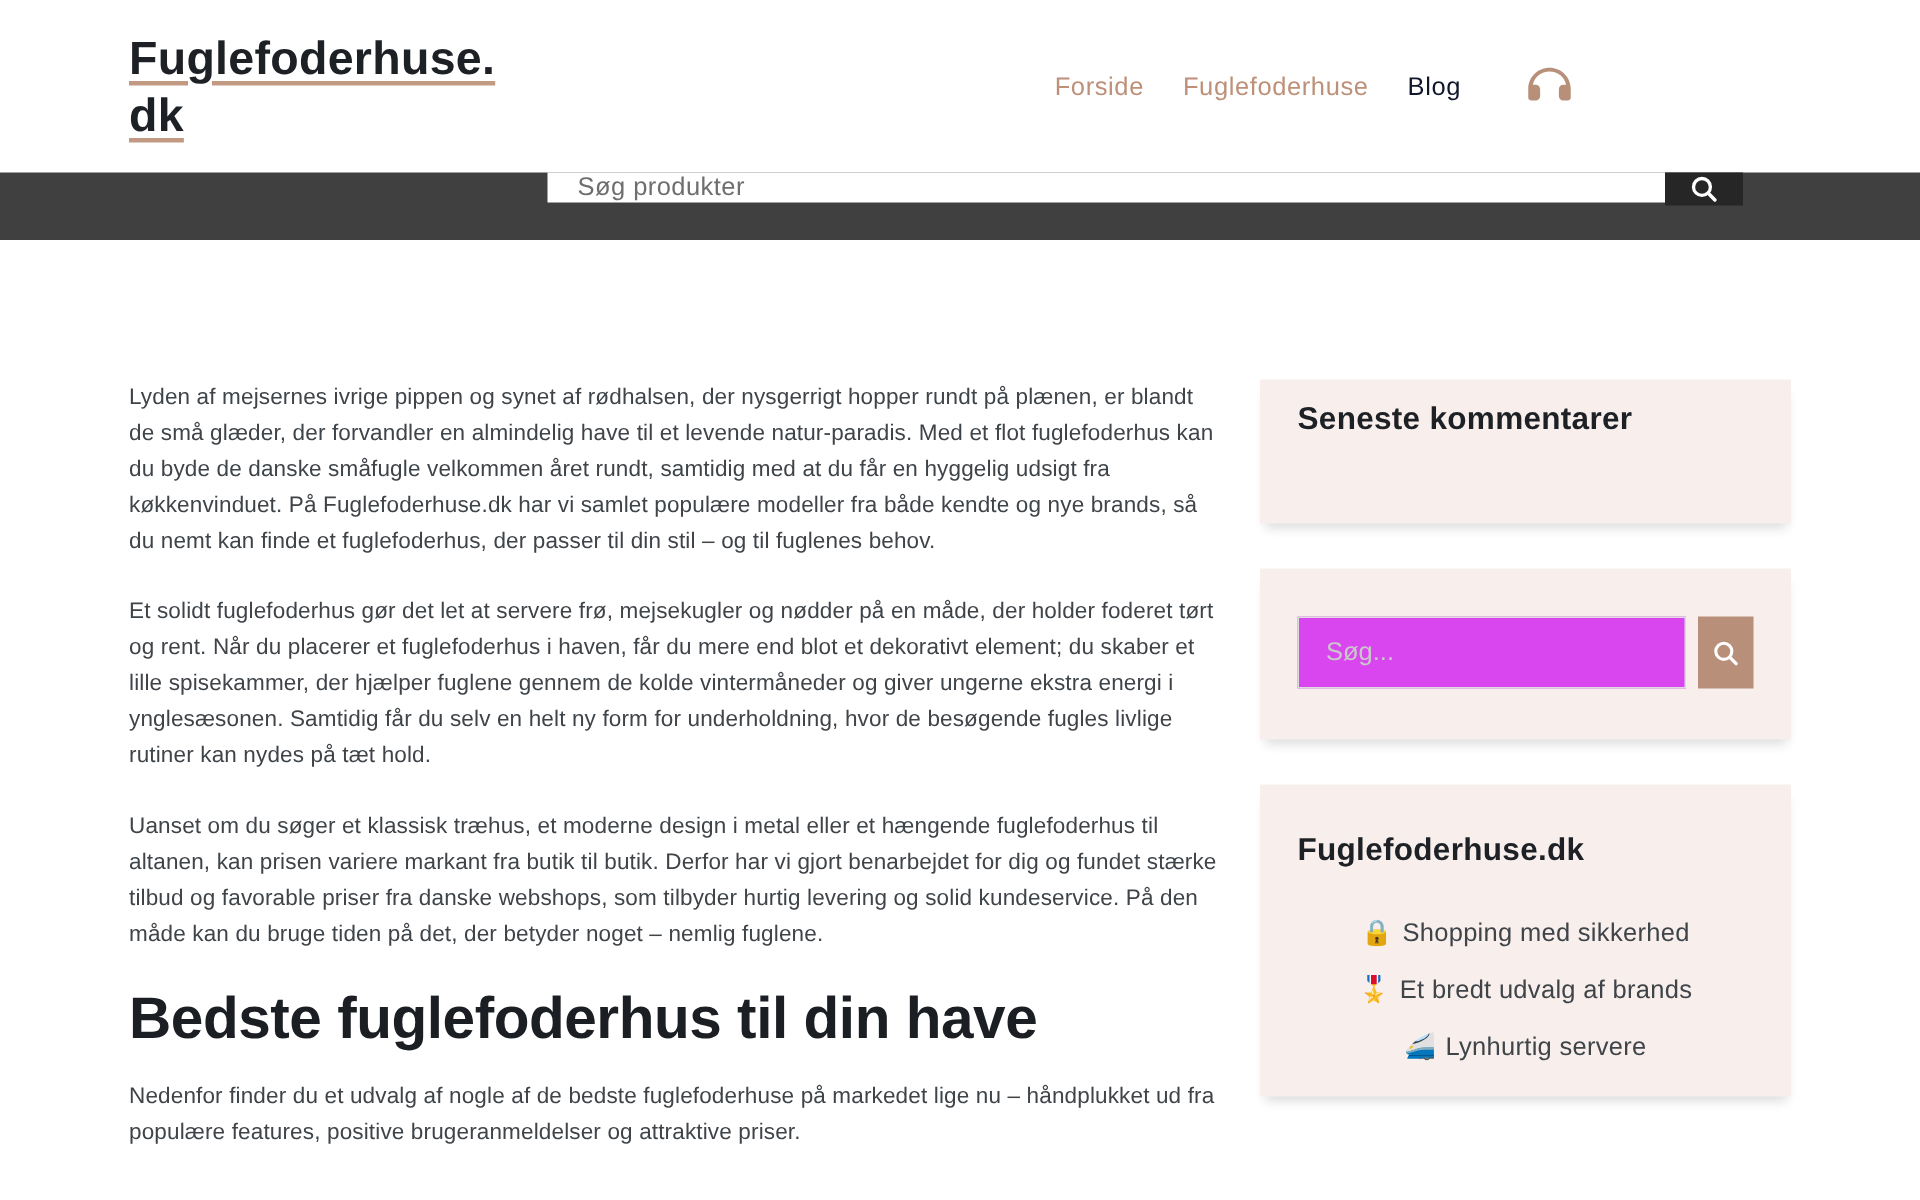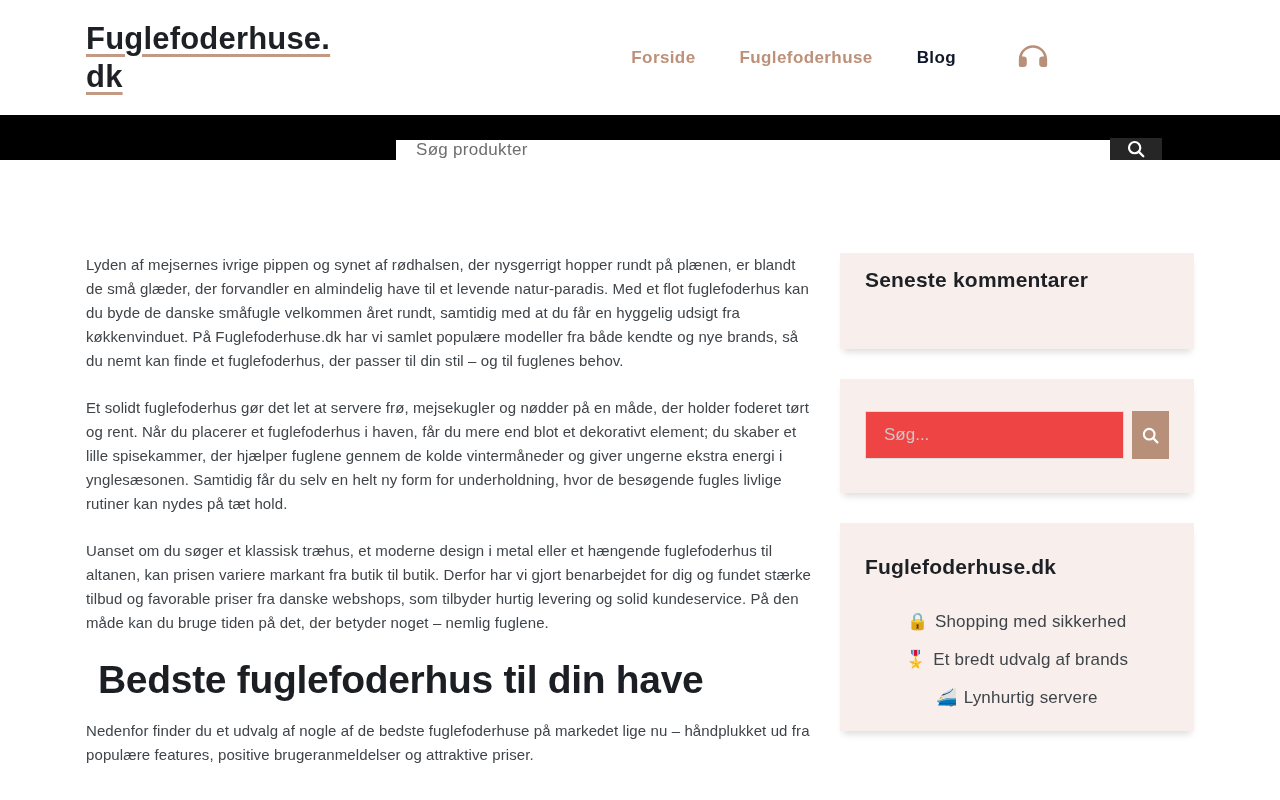--- a/index.html
+++ b/index.html
@@ -39,9 +39,9 @@
   .main-nav {
     display: flex;
     align-items: center;
-    gap: 44px;
-    font-size: 17px;
-    font-weight: 700;
+    gap: 26px;
+    font-size: 17px;
+    font-weight: 400;
     letter-spacing: 0.4px;
   }
   .nav-link { text-decoration: none; cursor: pointer; color: #bd9179; }

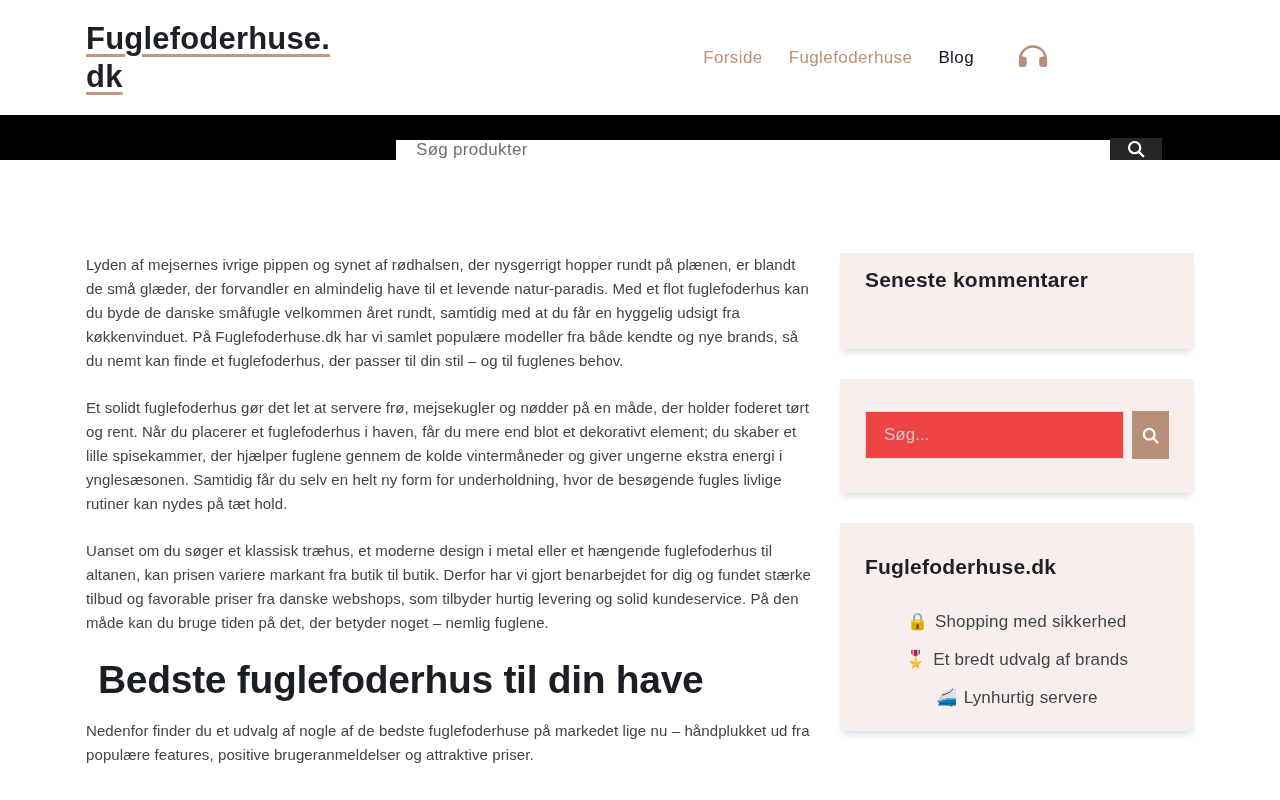--- a/index.html
+++ b/index.html
@@ -55,10 +55,9 @@
   
   .search-banner {
     height: 45px;
-    background: #000000;
-    display: flex;
-    align-items: flex-end;
-    padding-left: 31px;
+    background: #404040;
+    display: flex;
+    align-items: flex-start;
   }
   .banner-spacer-left  { width: 365px; }
   .banner-spacer-right { width: 118px; }

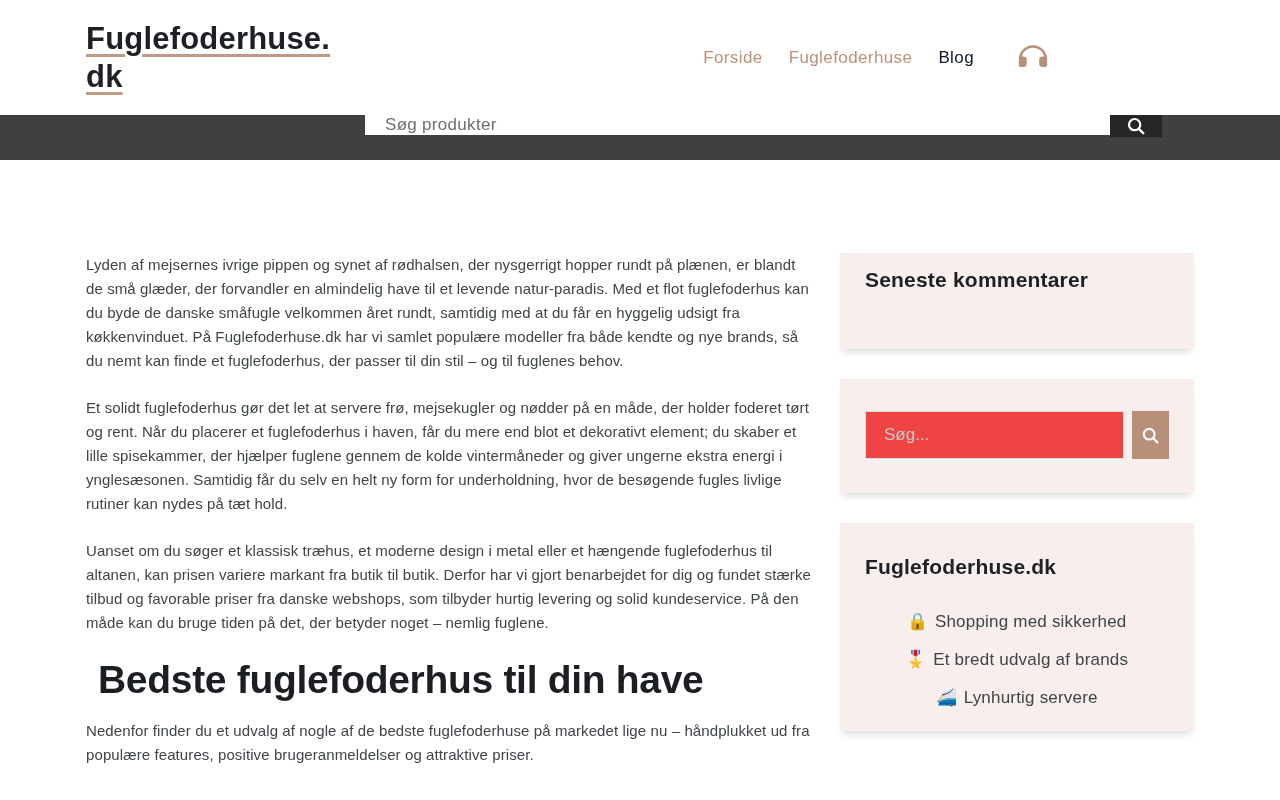--- a/index.html
+++ b/index.html
@@ -130,7 +130,7 @@
   .sidebar-search-input {
     width: 284px; height: 48px;
     border: 1px solid #dcdcdc;
-    background: #ef4444;
+    background: #d946ef;
     padding: 0 18px;
     font-size: 17px;
     font-family: "Liberation Sans", sans-serif;

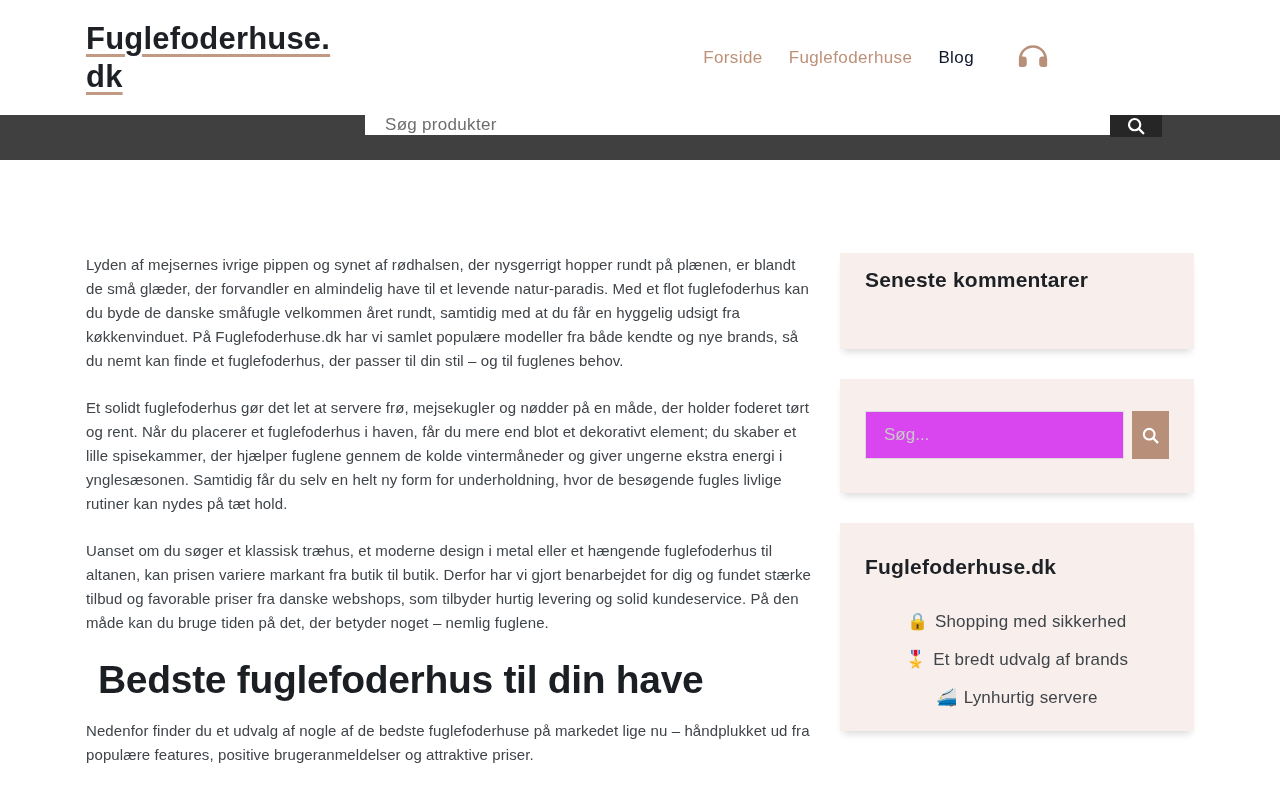--- a/index.html
+++ b/index.html
@@ -95,7 +95,7 @@
     letter-spacing: 0.1px;
   }
   .article-col h1 {
-    margin: 12px 0 16px 12px;
+    margin: 12px 0 16px 0;
     font-size: 39px;
     line-height: 1.15;
     font-weight: 800;

